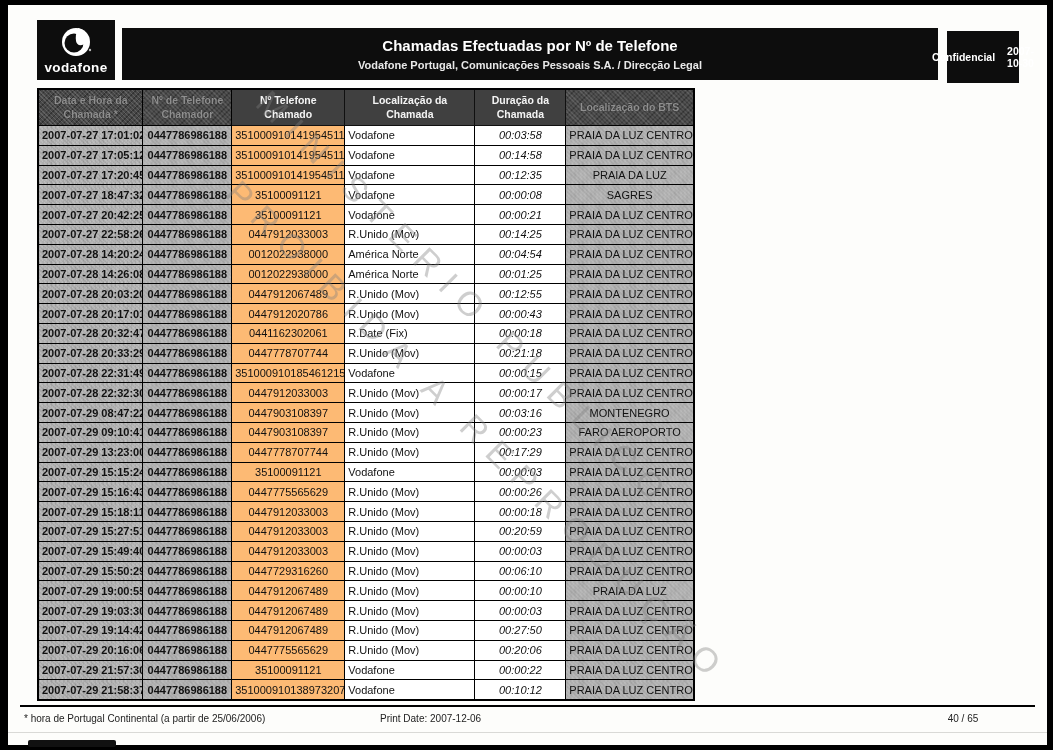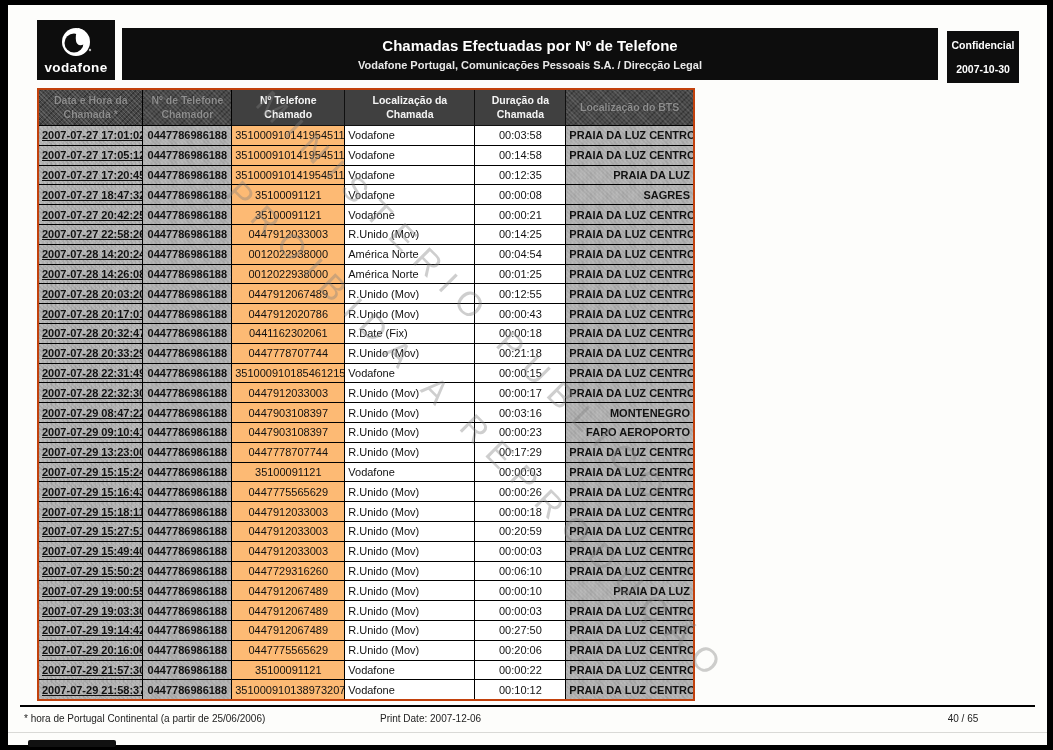--- a/index.html
+++ b/index.html
@@ -28,7 +28,7 @@
   .doc-subtitle{font-size:11px;font-weight:700;color:#e8e8e8;}
   .conf-box{
     position:absolute;left:939px;top:26px;width:72px;height:52px;
-    background:#0d0d0d;color:#fff;display:flex;flex-direction:column;
+    background:#0d0d0d;color:#fff;display:flex;flex-direction:row;
     align-items:center;justify-content:center;gap:12px;
     font-size:10.5px;font-weight:700;
   }

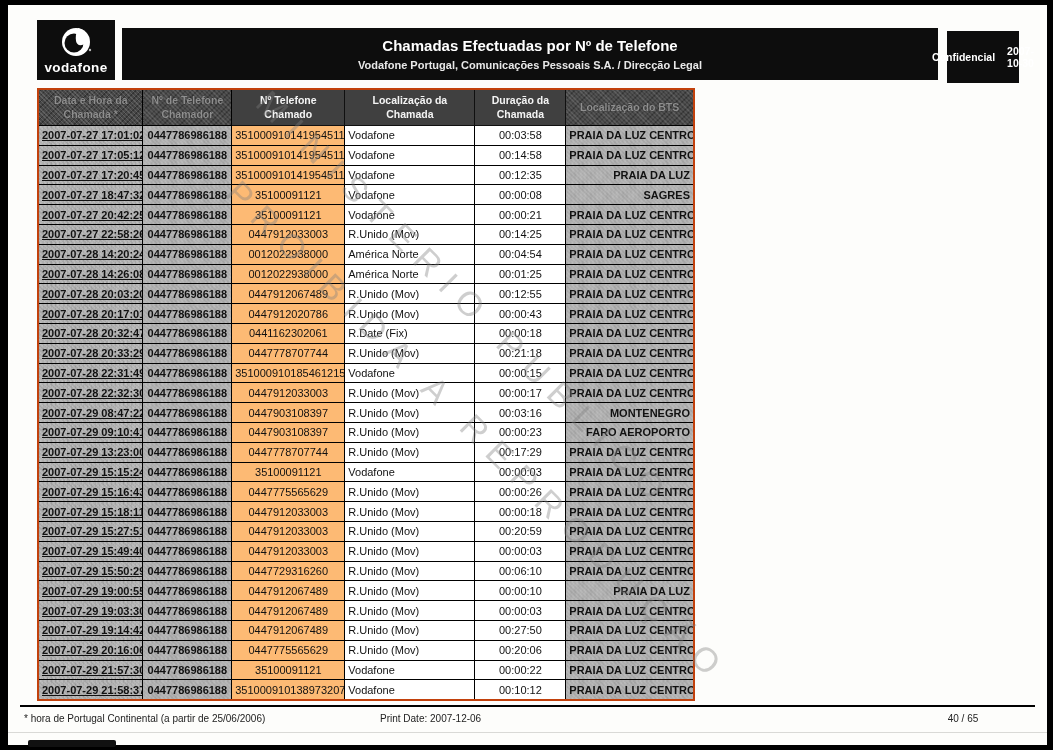--- a/index.html
+++ b/index.html
@@ -36,7 +36,7 @@
   table.calls{
     position:absolute;left:29px;top:83px;width:658px;
     border-collapse:collapse;table-layout:fixed;
-    border:2px solid #c2410c;
+    border:2px solid #000000;
   }
   table.calls th, table.calls td{
     border:1px solid #000;padding:0 3px;overflow:hidden;white-space:nowrap;

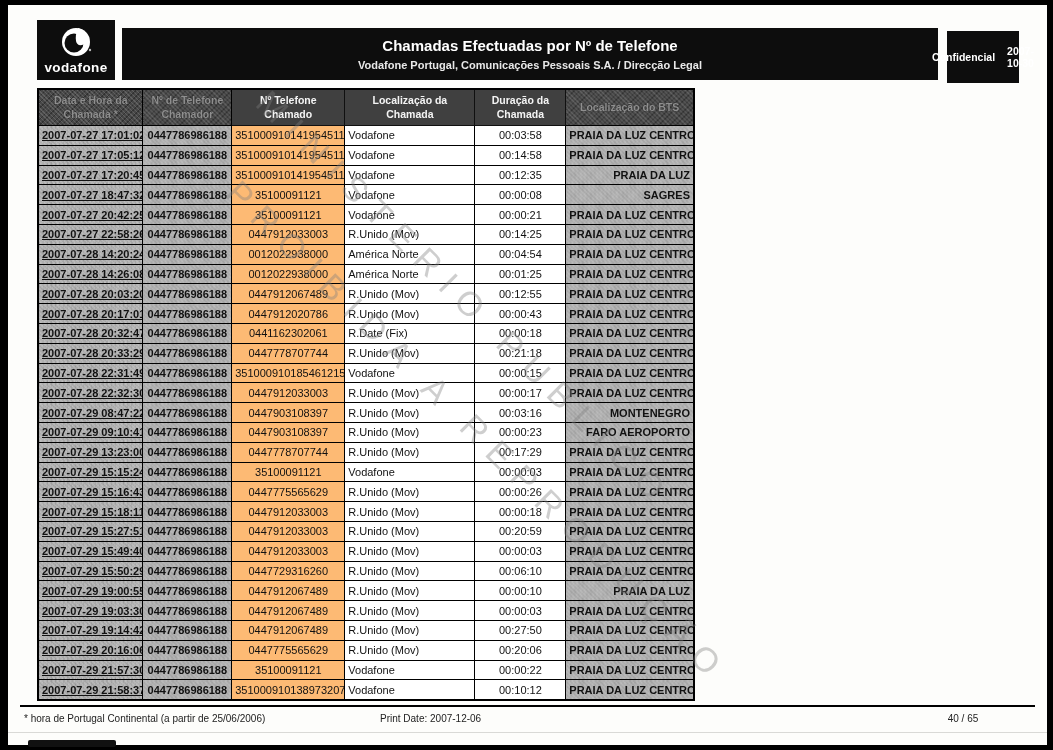--- a/index.html
+++ b/index.html
@@ -61,7 +61,7 @@
       repeating-linear-gradient(-45deg, rgba(255,255,255,.16) 0 1px, transparent 1px 2px),
       repeating-linear-gradient(90deg, rgba(0,0,0,.06) 0 1px, transparent 1px 4px);
   }
-  td.c0{font-size:10.5px;font-weight:700;text-align:center;text-decoration:underline;}
+  td.c0{font-size:10.5px;font-weight:700;text-align:center;}
   td.c1{font-size:10.5px;font-weight:700;text-align:center;margin-left:16px;}
   td.c2{text-align:center;font-size:10.5px;background:#fdba74;}
   td.c3{text-align:left;background:#fff;padding-left:5px;}

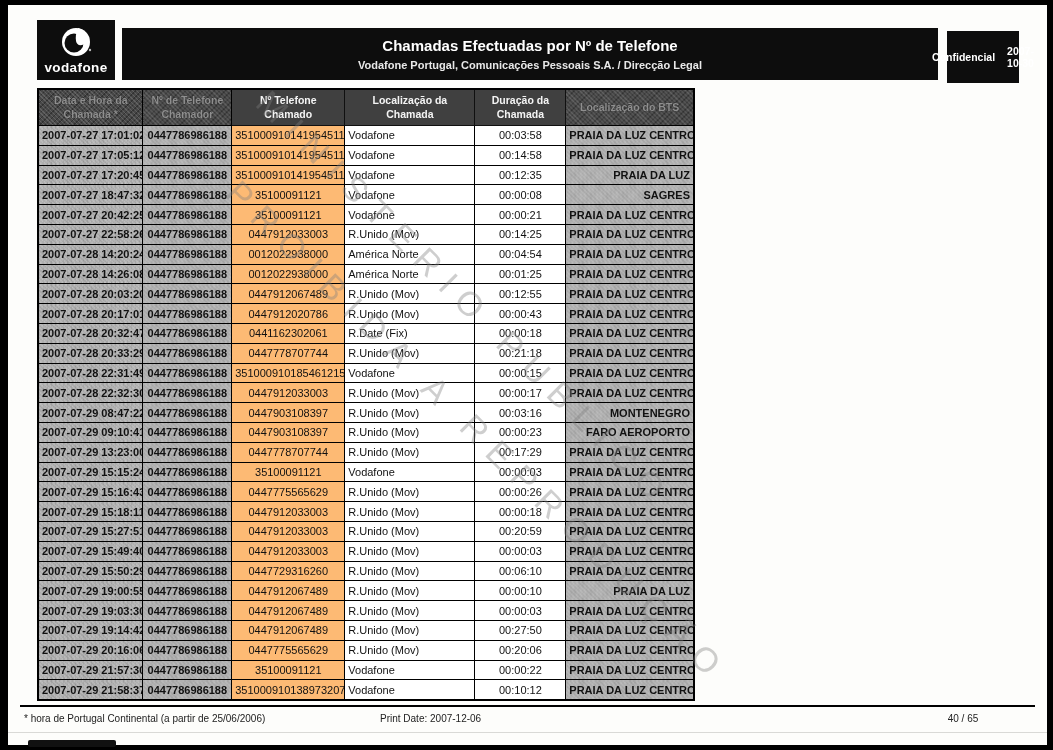--- a/index.html
+++ b/index.html
@@ -65,7 +65,7 @@
   td.c1{font-size:10.5px;font-weight:700;text-align:center;margin-left:16px;}
   td.c2{text-align:center;font-size:10.5px;background:#fdba74;}
   td.c3{text-align:left;background:#fff;padding-left:5px;}
-  td.c4{text-align:center;background:#fff;}
+  td.c4{text-align:center;background:#fff;font-style:italic;}
   td.c5{font-size:10.5px;font-weight:700;text-align:right;padding-left:4px;margin-top:6px;}
   
   .wm{

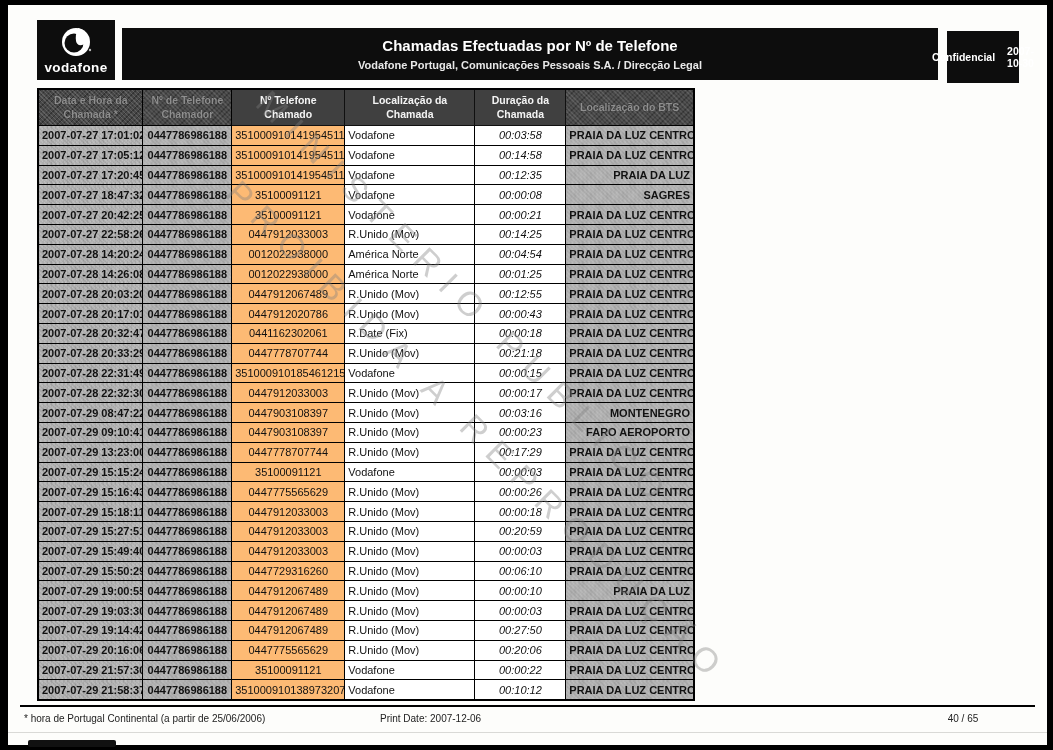--- a/index.html
+++ b/index.html
@@ -66,7 +66,7 @@
   td.c2{text-align:center;font-size:10.5px;background:#fdba74;}
   td.c3{text-align:left;background:#fff;padding-left:5px;}
   td.c4{text-align:center;background:#fff;font-style:italic;}
-  td.c5{font-size:10.5px;font-weight:700;text-align:right;padding-left:4px;margin-top:6px;}
+  td.c5{font-size:10.5px;font-weight:400;text-align:center;padding-left:4px;margin-top:6px;}
   
   .wm{
     position:absolute;z-index:5;pointer-events:none;

